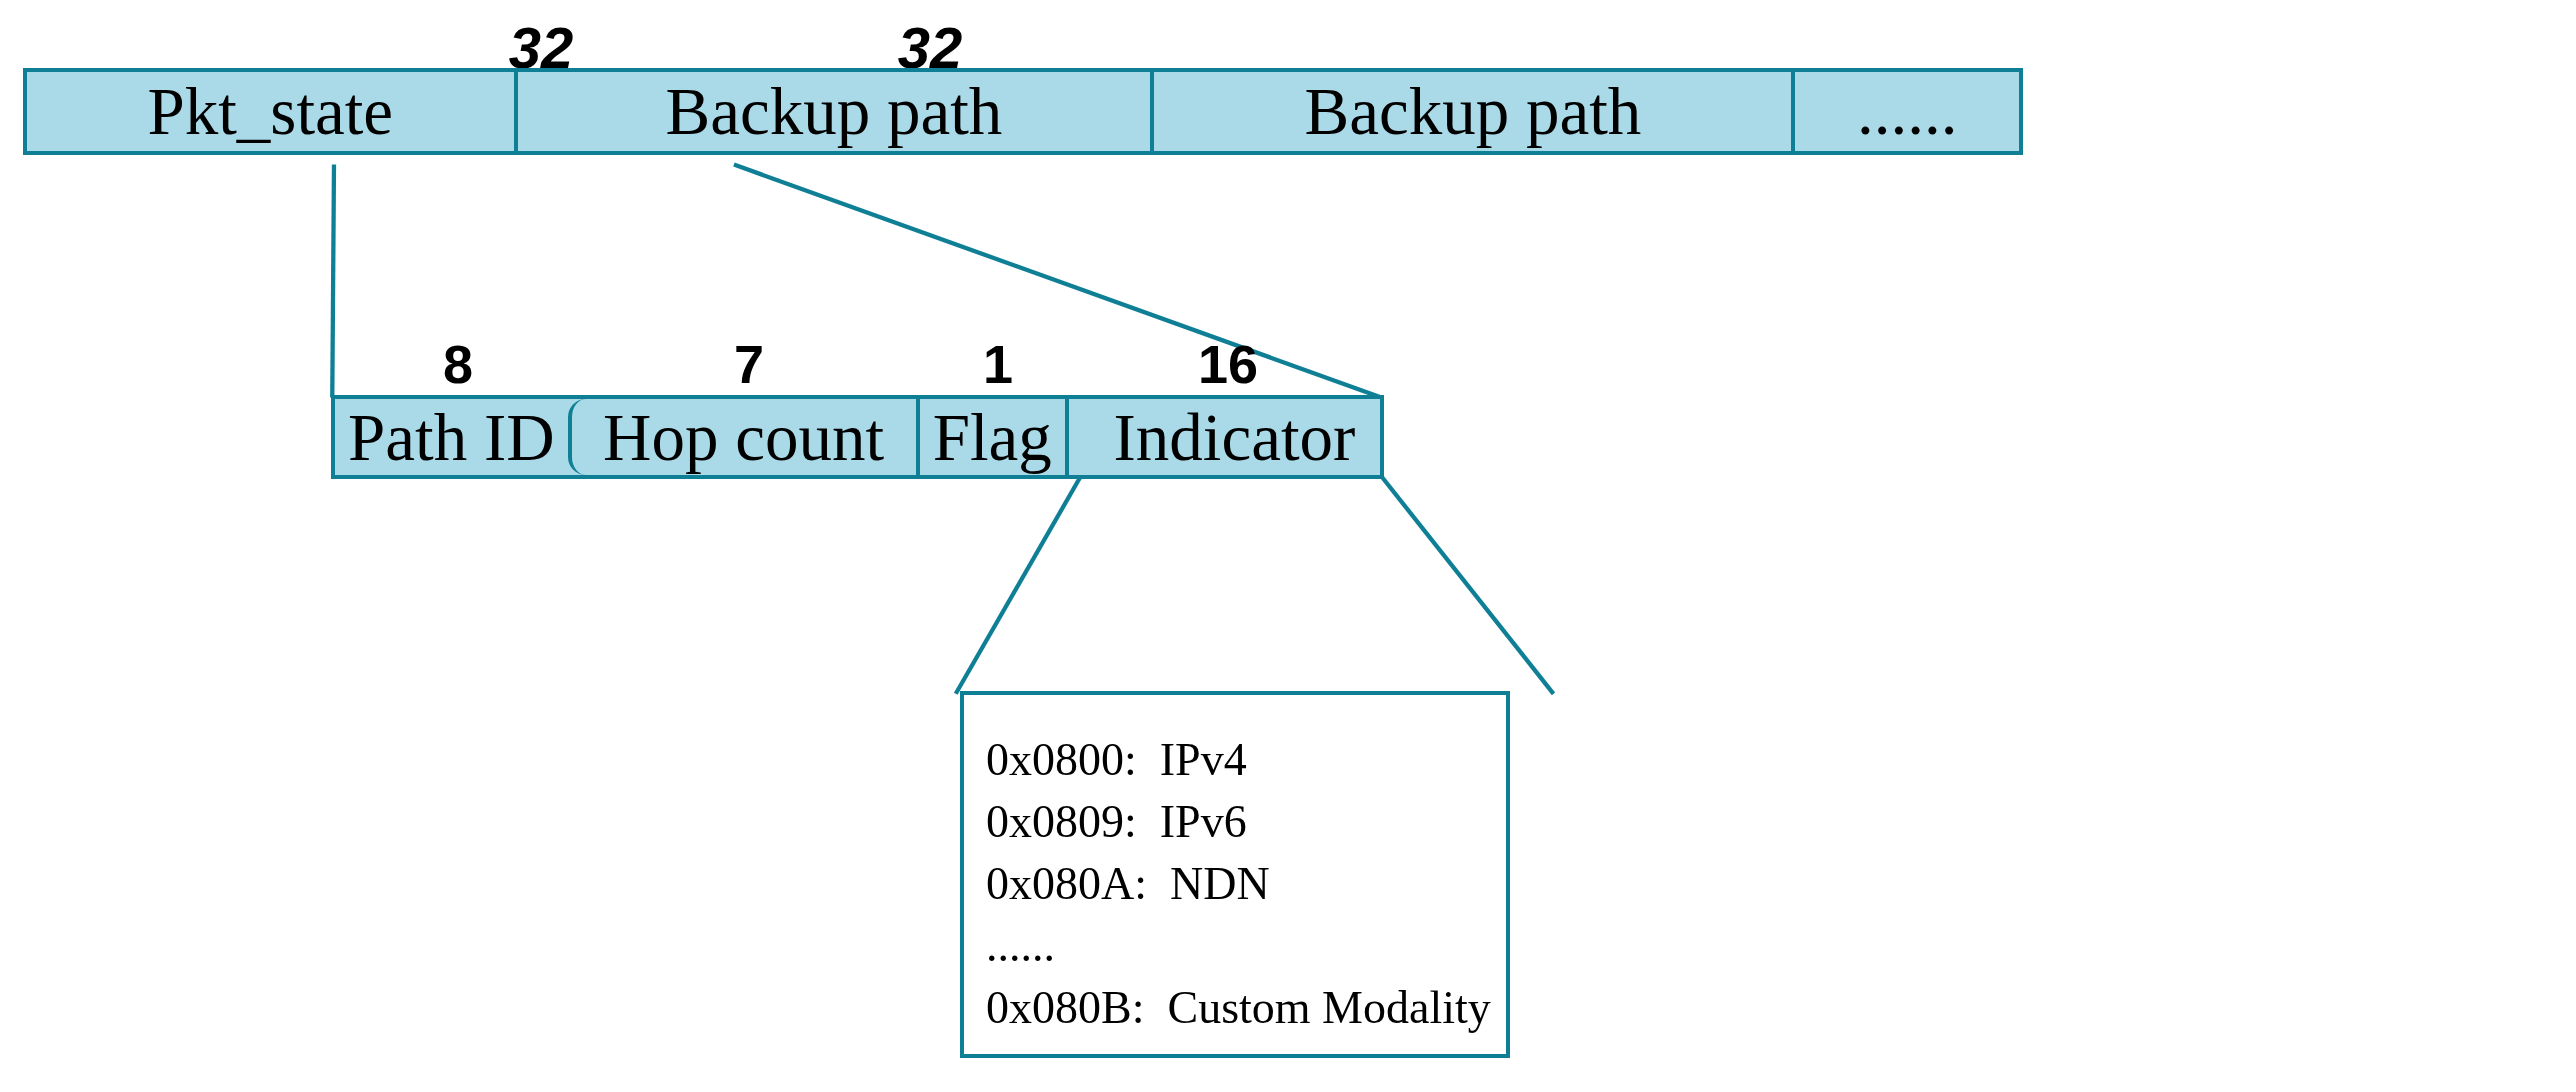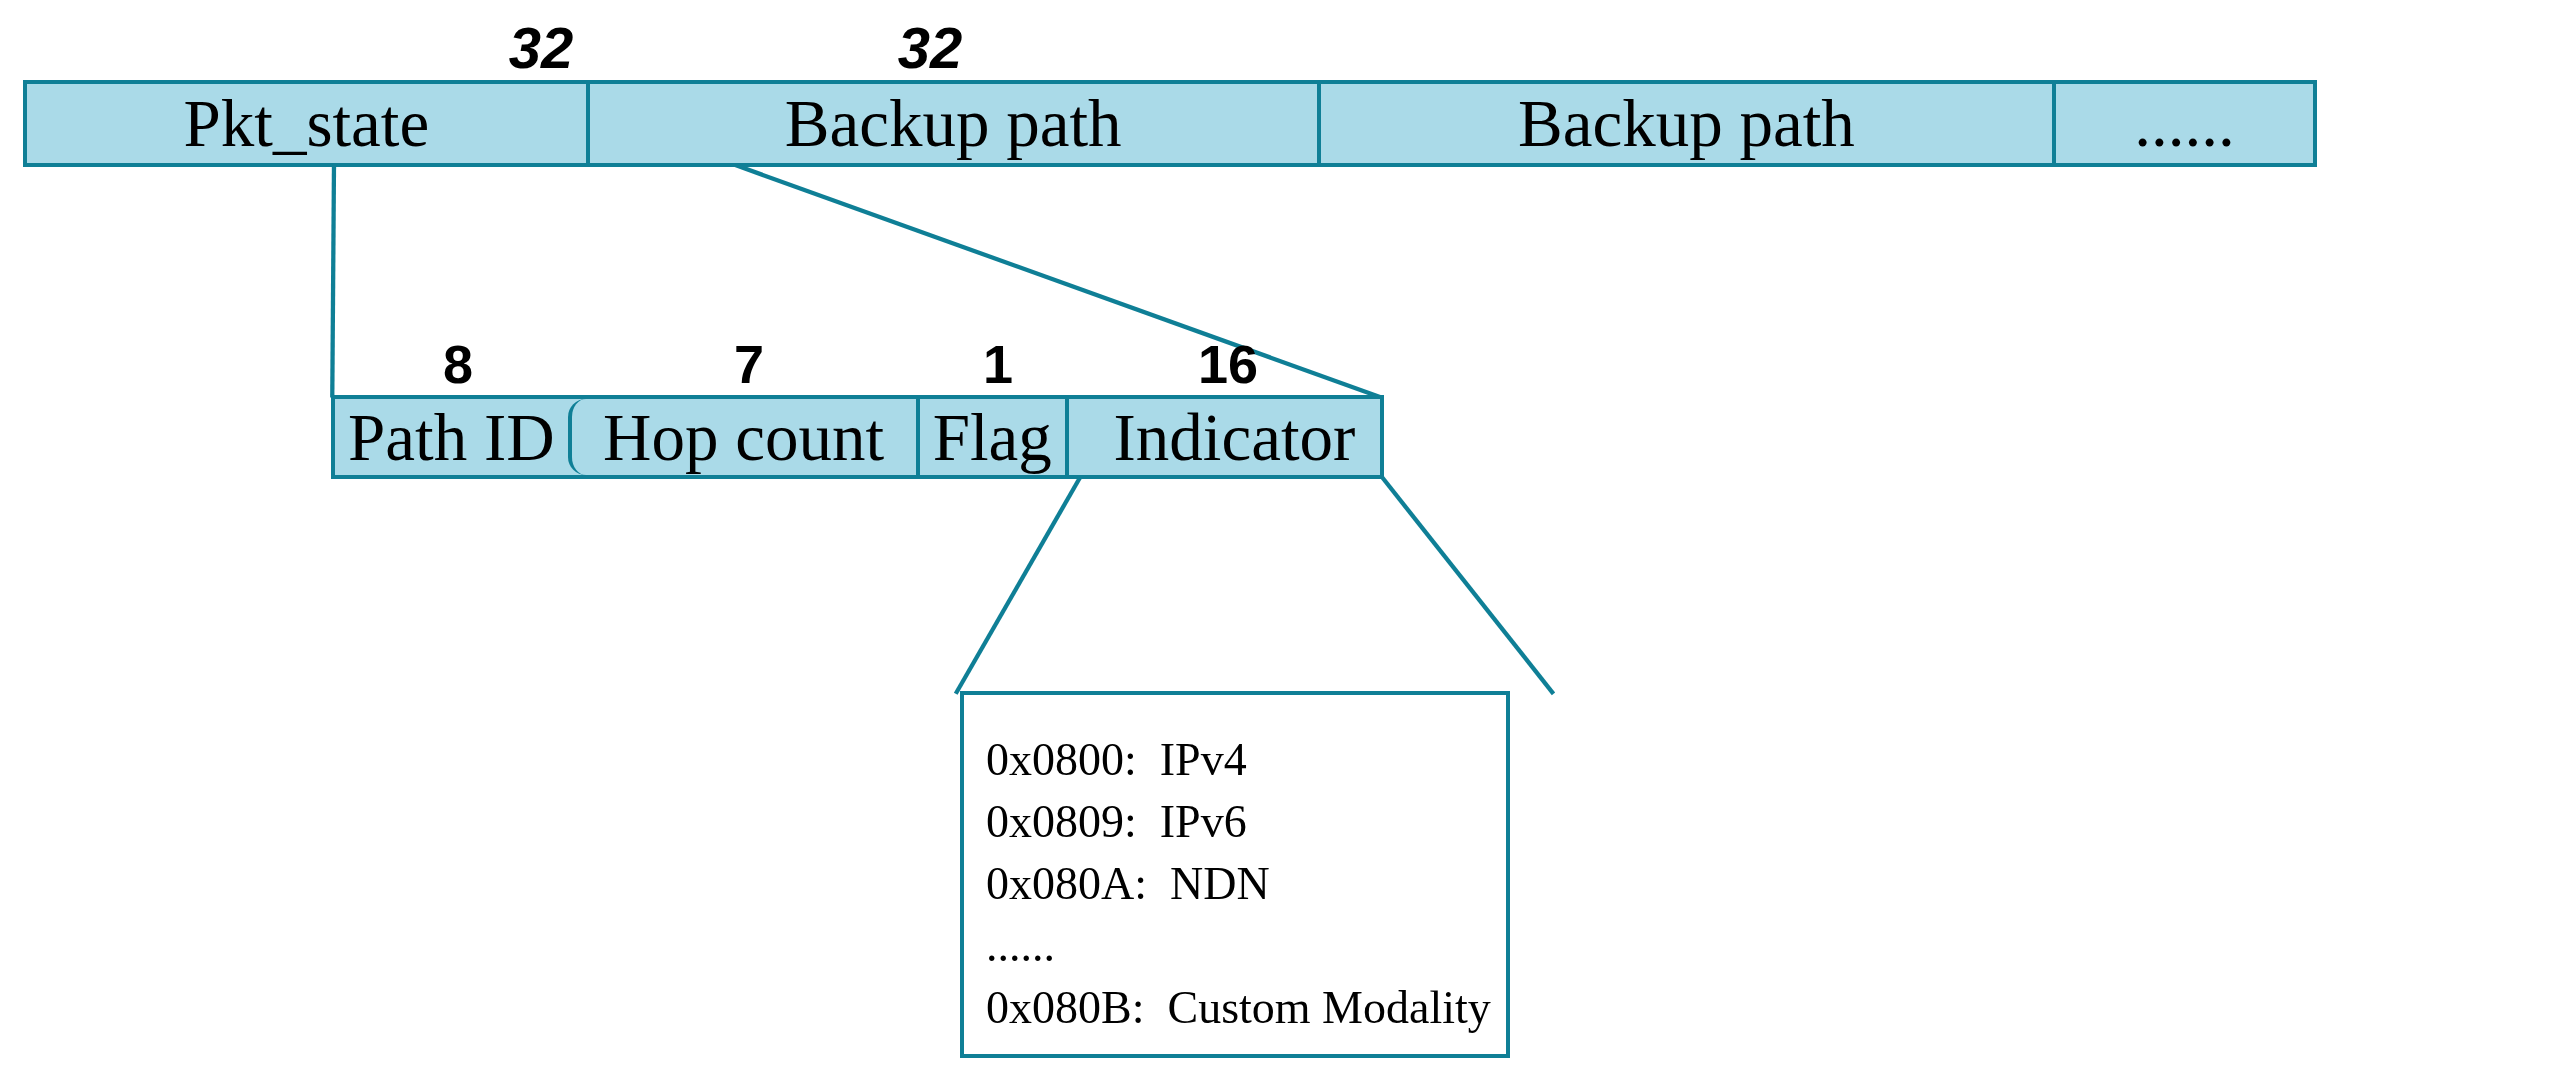--- a/index.html
+++ b/index.html
@@ -45,8 +45,8 @@
   }
   .row1 {
     left: 23px;
-    top: 80px;
-    width: 2294px;
+    top: 68px;
+    width: 2000px;
     height: 87px;
   }
   .row2 {

